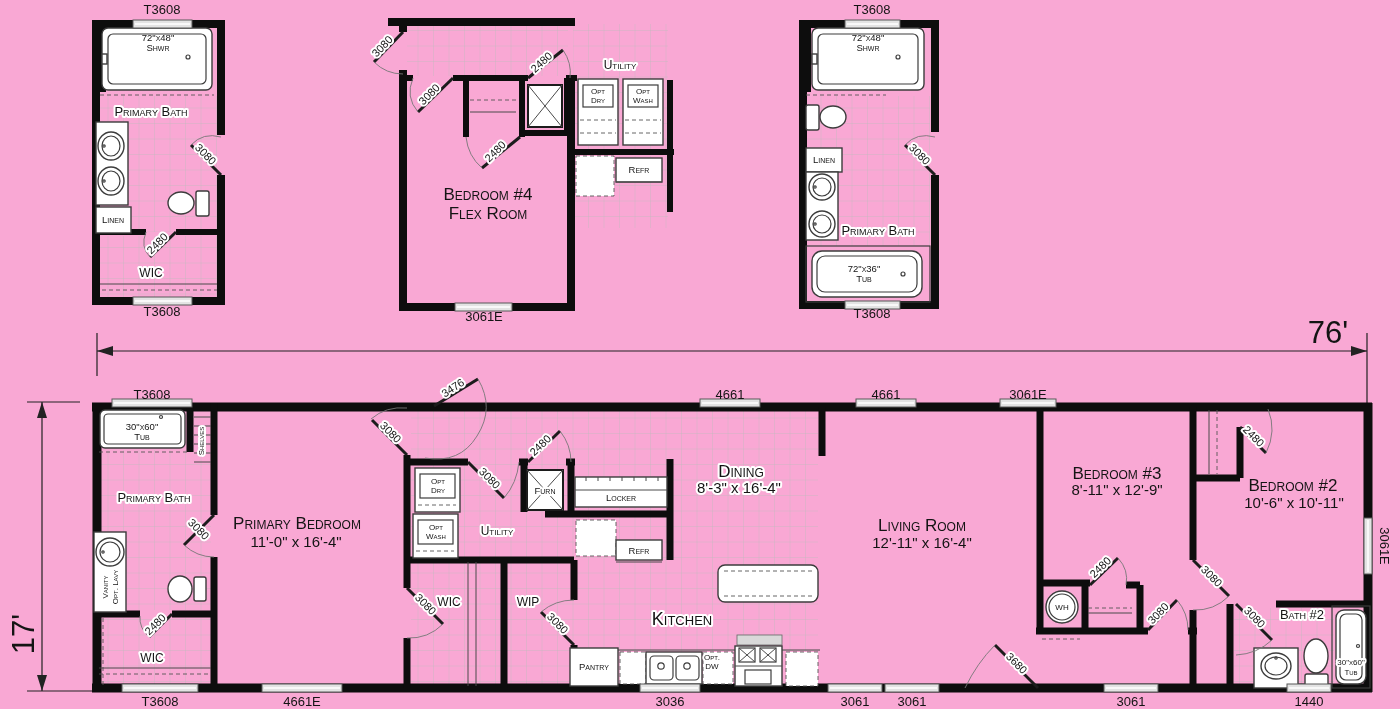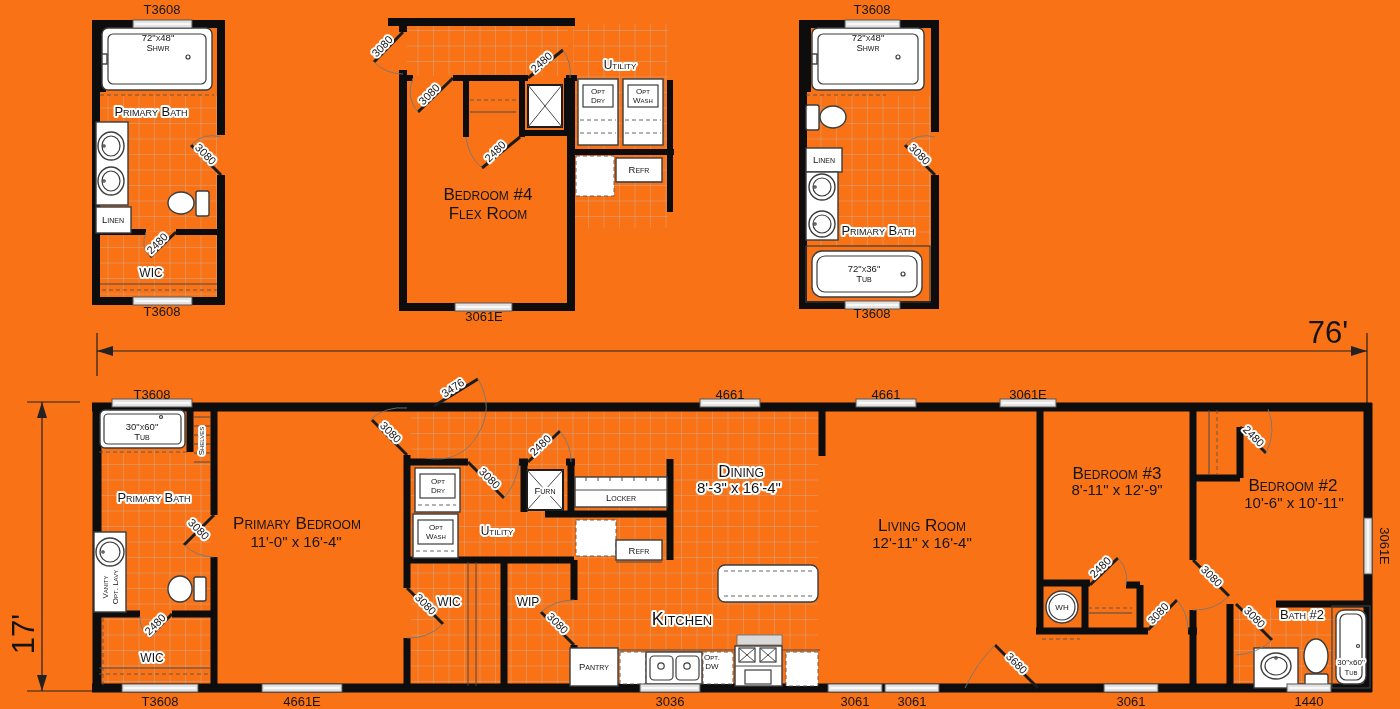--- a/index.html
+++ b/index.html
@@ -3,7 +3,7 @@
 <meta charset="utf-8">
 <style>
   html,body{margin:0;padding:0;background:#ffffff;}
-  #stage{position:relative;width:1400px;height:709px;background:#f97316;overflow:hidden;}
+  #stage{position:relative;width:1400px;height:709px;background:#f9a8d4;overflow:hidden;}
   svg text{font-family:"Liberation Sans",sans-serif;fill:#141414;}
   .sc{font-variant:small-caps;}
   .mid{text-anchor:middle;}

